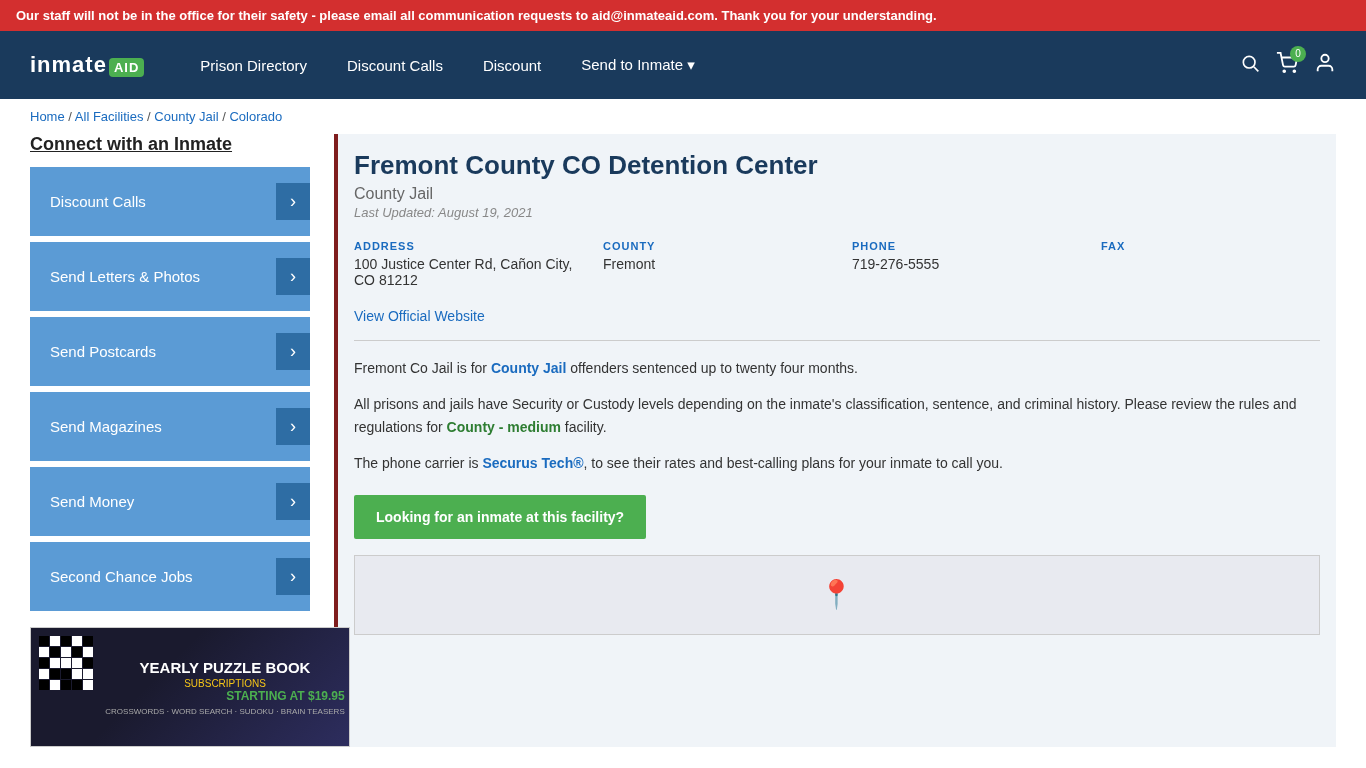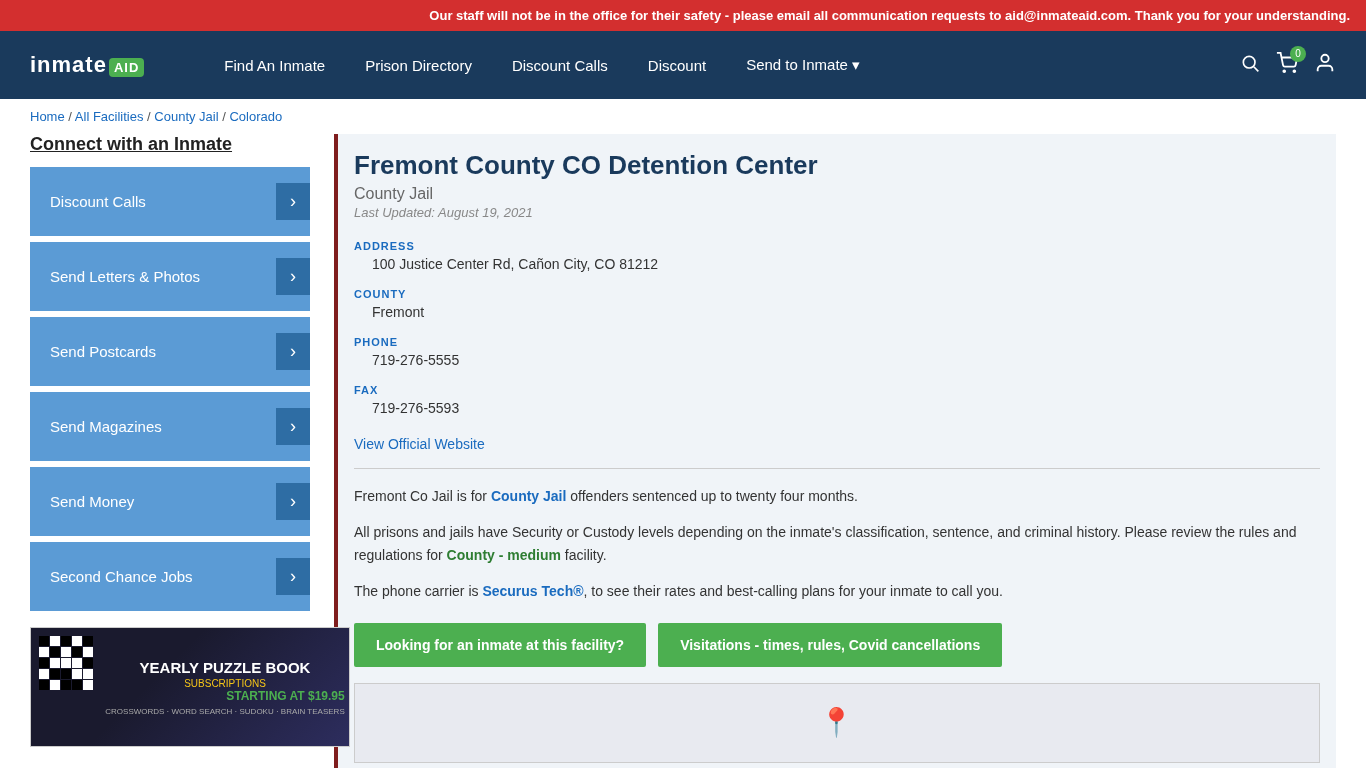--- a/index.html
+++ b/index.html
@@ -9,7 +9,7 @@
     .alert-bar {
       background: #d32f2f;
       color: #fff;
-      text-align: right;
+      text-align: left;
       padding: 8px 16px;
       font-size: 13px;
       font-weight: bold;

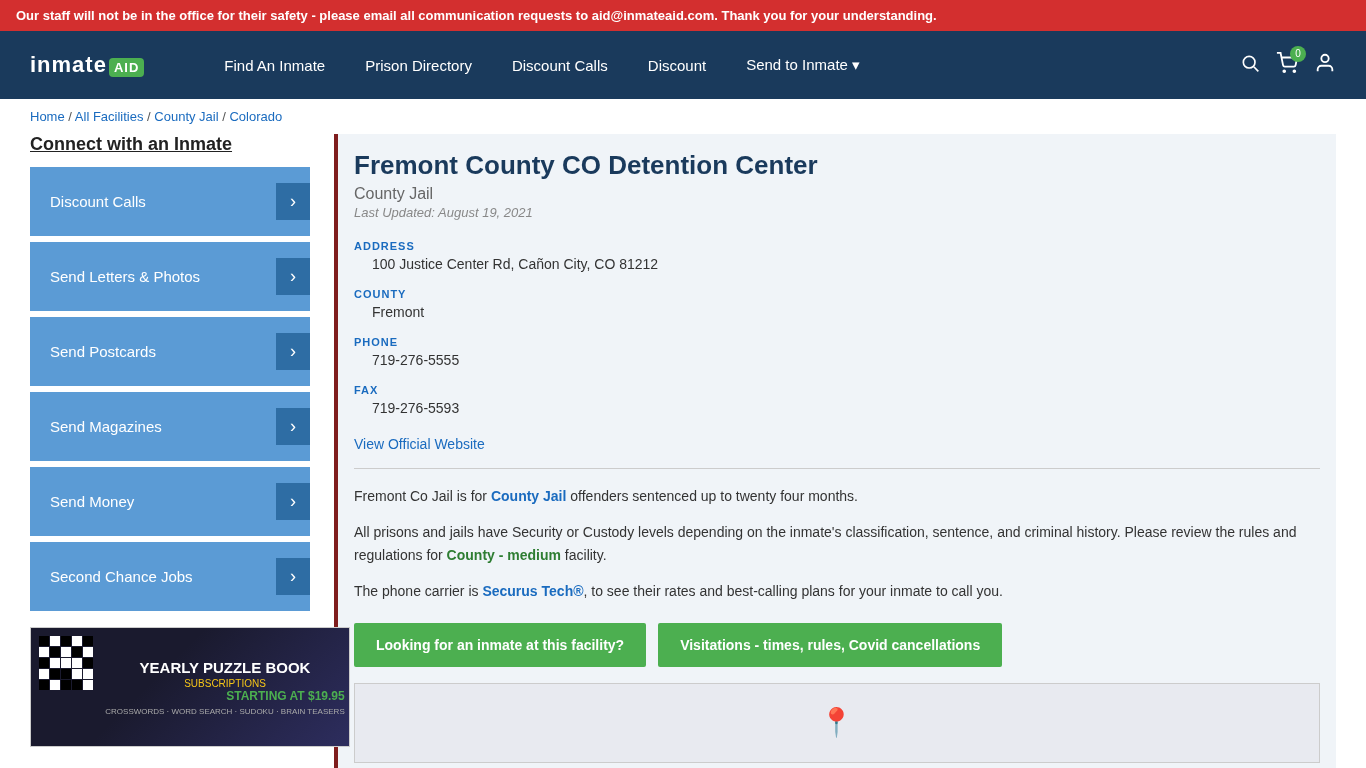--- a/index.html
+++ b/index.html
@@ -28,7 +28,7 @@
     .logo {
       display: flex;
       align-items: center;
-      margin-right: 60px;
+      margin-right: 36px;
     }
     .logo-text {
       color: #fff;

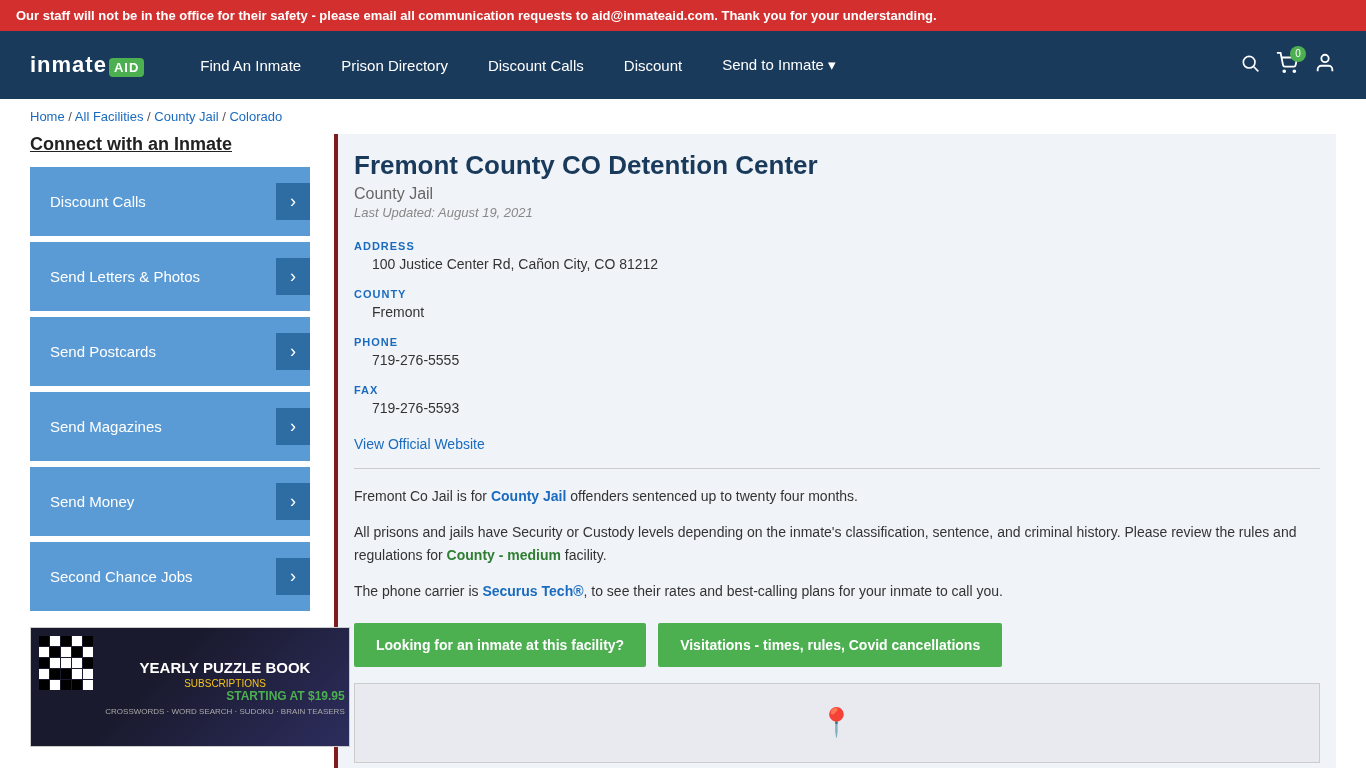--- a/index.html
+++ b/index.html
@@ -283,7 +283,6 @@
     </span>
   </div>
   <nav>
-    <a class="nav-item">Find An Inmate</a>
     <a class="nav-item">Prison Directory</a>
     <a class="nav-item">Discount Calls</a>
     <a class="nav-item">Discount</a>

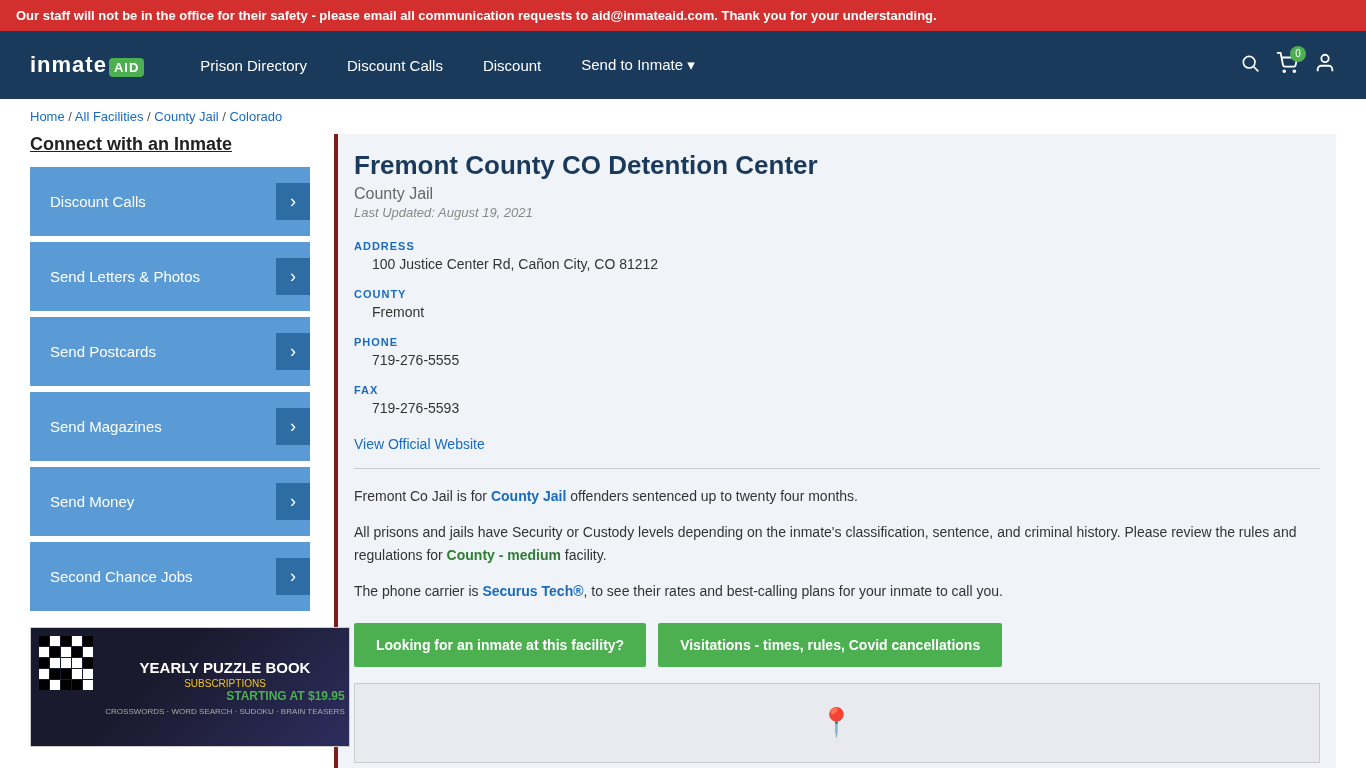--- a/index.html
+++ b/index.html
@@ -194,7 +194,7 @@
 
     .info-grid {
       display: grid;
-      grid-template-columns: 1fr;
+      grid-template-columns: 1fr 1fr 1fr 1fr;
       gap: 16px 30px;
       margin-bottom: 20px;
     }

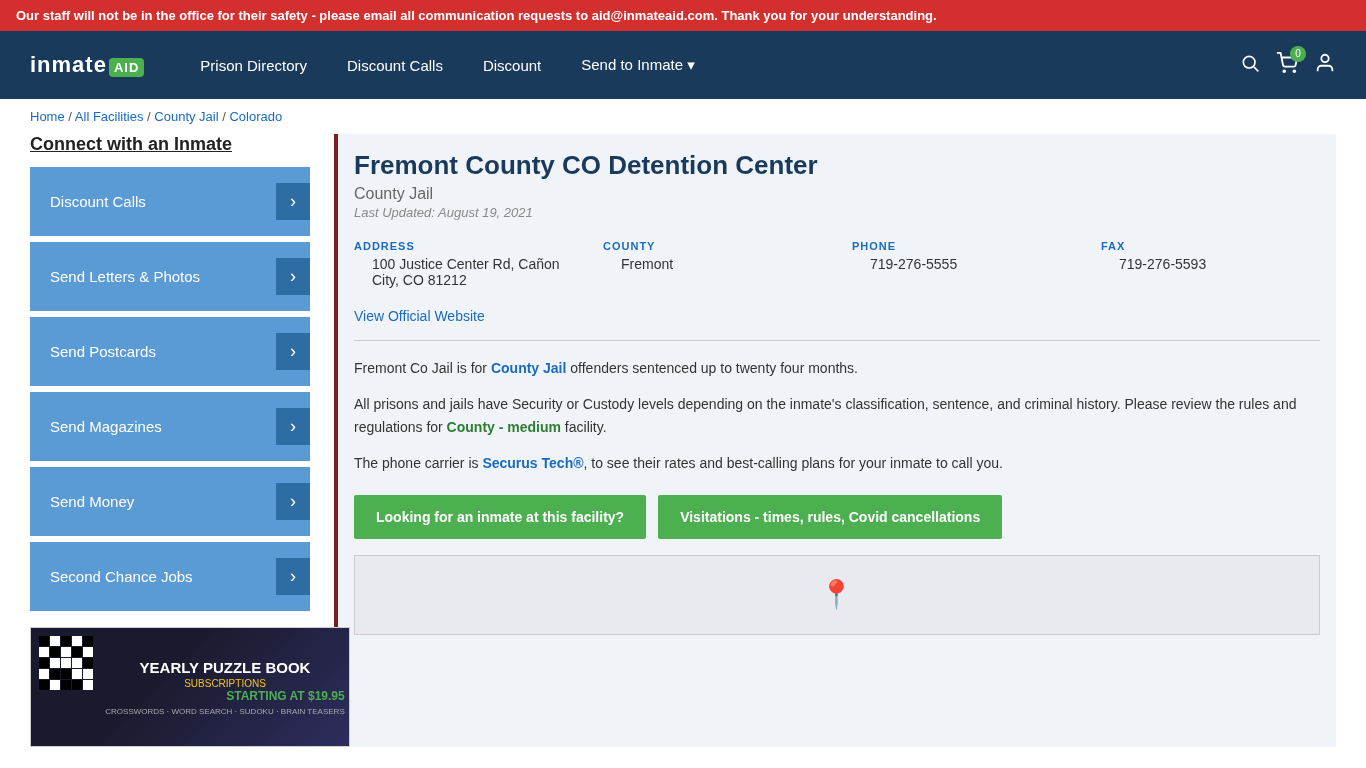--- a/index.html
+++ b/index.html
@@ -209,7 +209,6 @@
     .info-value {
       font-size: 14px;
       color: #333;
-      margin-left: 18px;
     }
     .official-link {
       color: #1a6bbf;

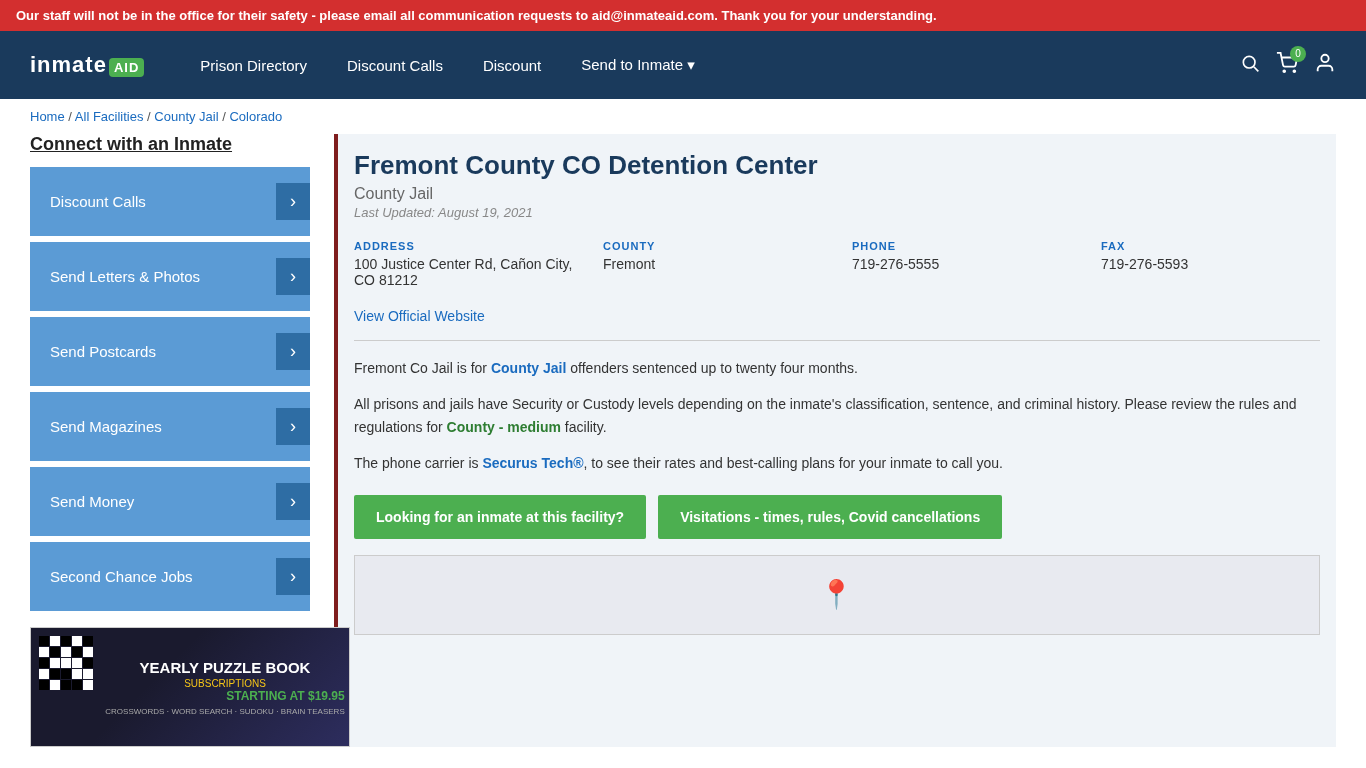--- a/index.html
+++ b/index.html
@@ -409,7 +409,6 @@
       </div>
       <div>
         <div class="info-label">FAX</div>
-        <div class="info-value">719-276-5593</div>
       </div>
     </div>
 

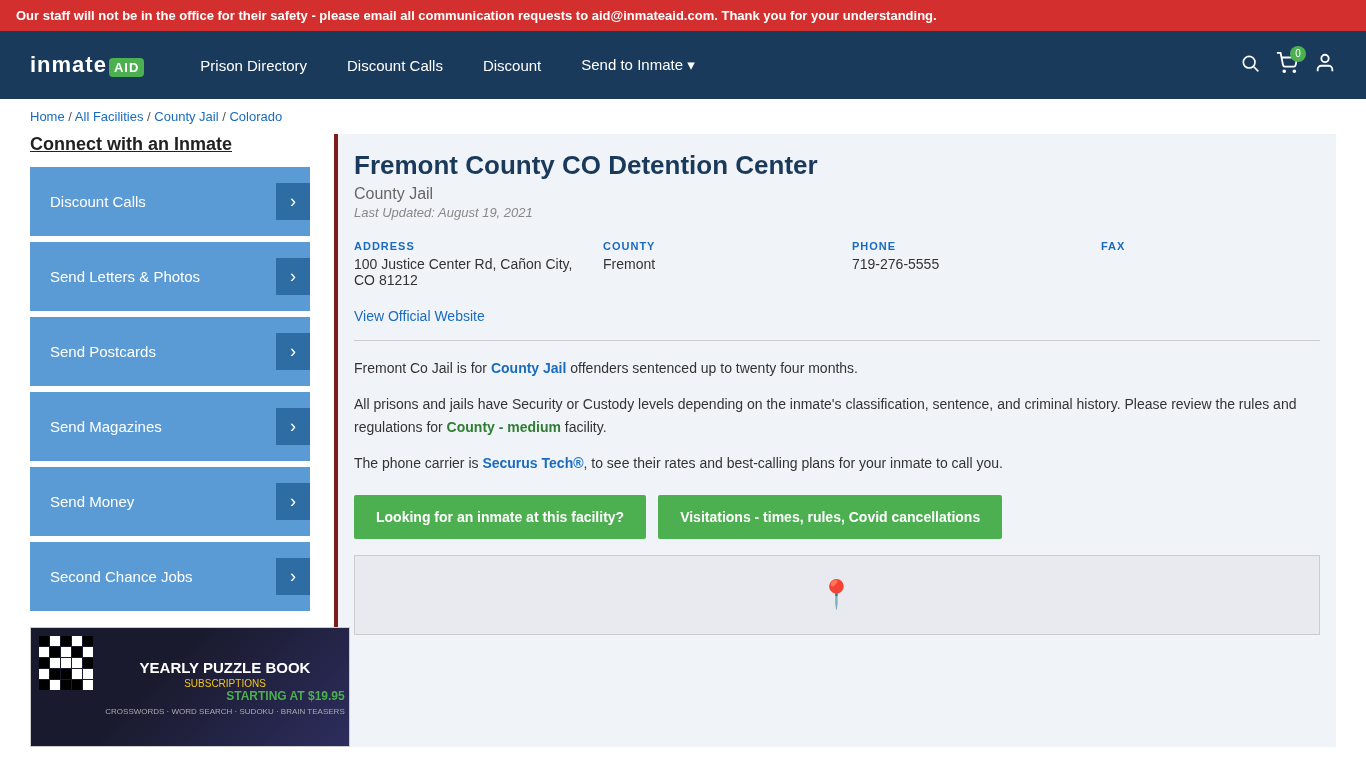--- a/index.html
+++ b/index.html
@@ -237,7 +237,7 @@
 
     .action-buttons {
       display: flex;
-      gap: 12px;
+      gap: 1px;
       margin-top: 20px;
       flex-wrap: wrap;
     }

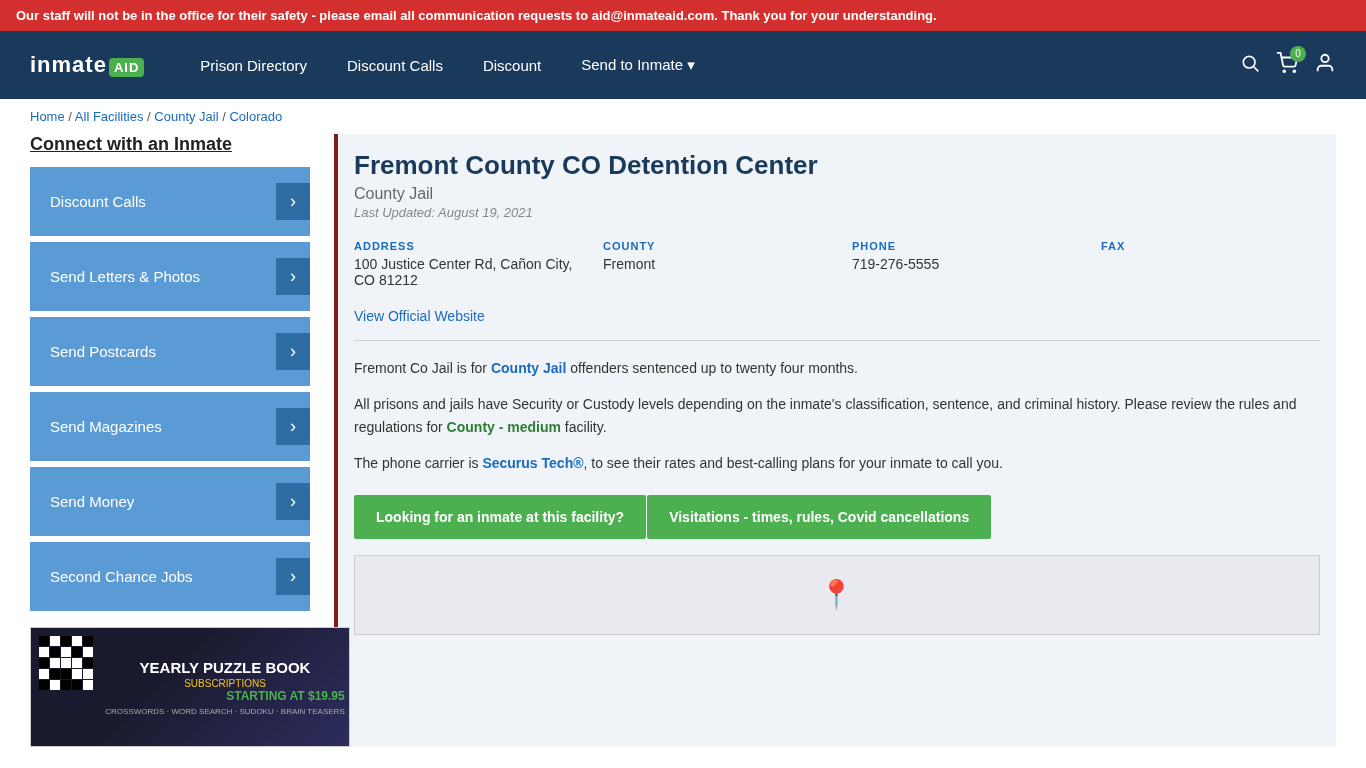--- a/index.html
+++ b/index.html
@@ -431,7 +431,6 @@
 
     <div class="action-buttons">
       <button class="action-btn">Looking for an inmate at this facility?</button>
-      <button class="action-btn">Visitations - times, rules, Covid cancellations</button>
     </div>
 
     <div class="map-placeholder">

